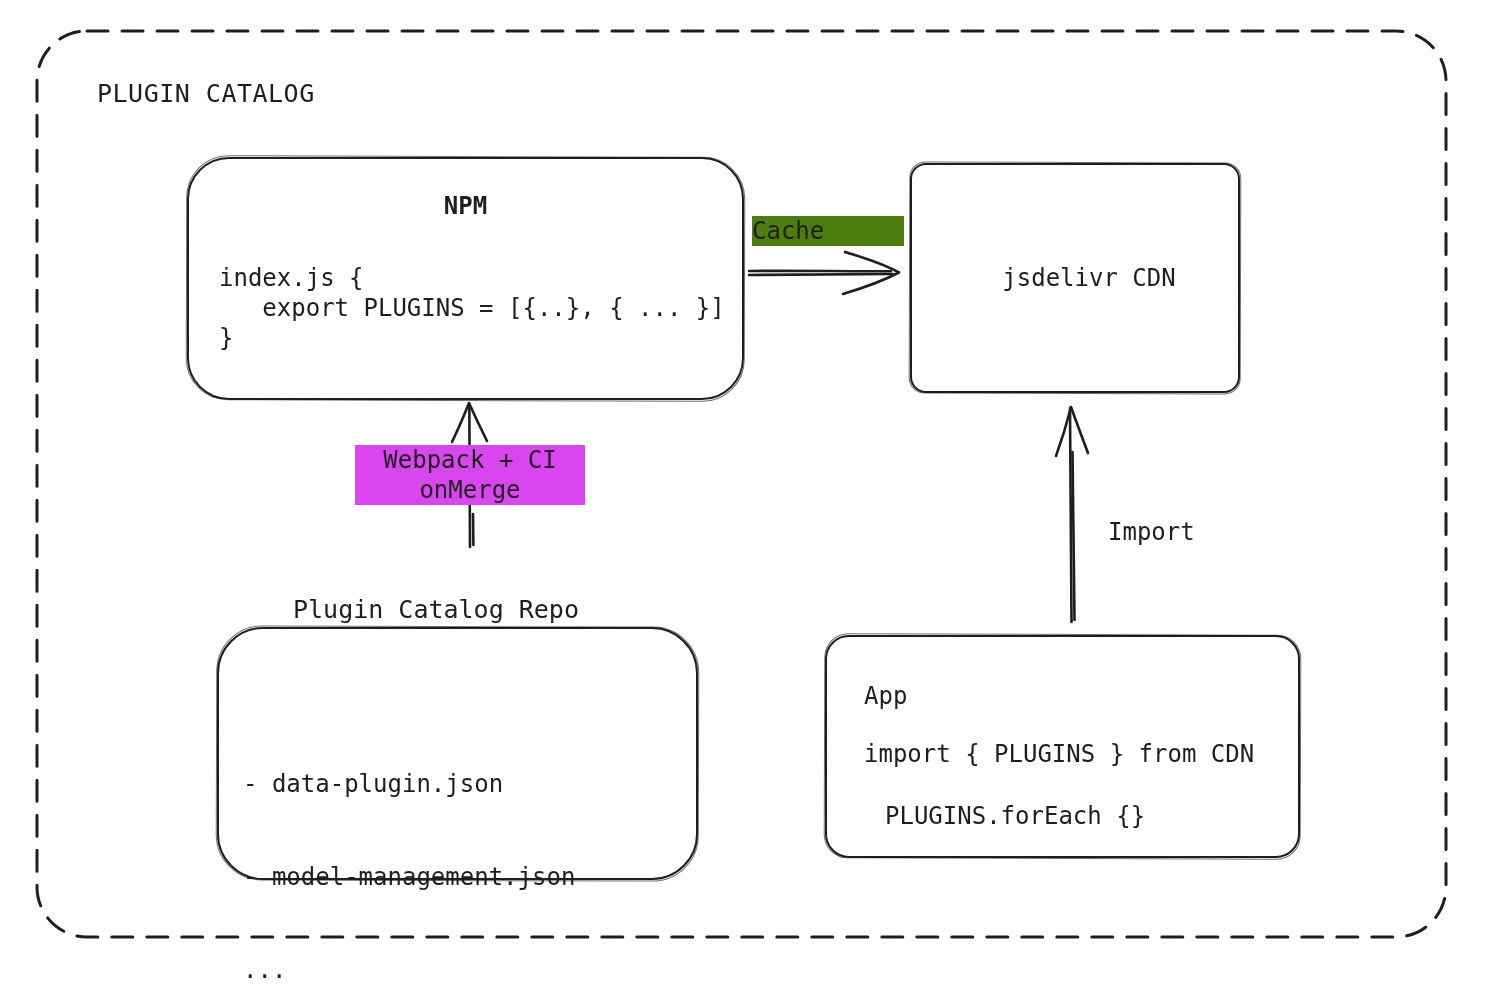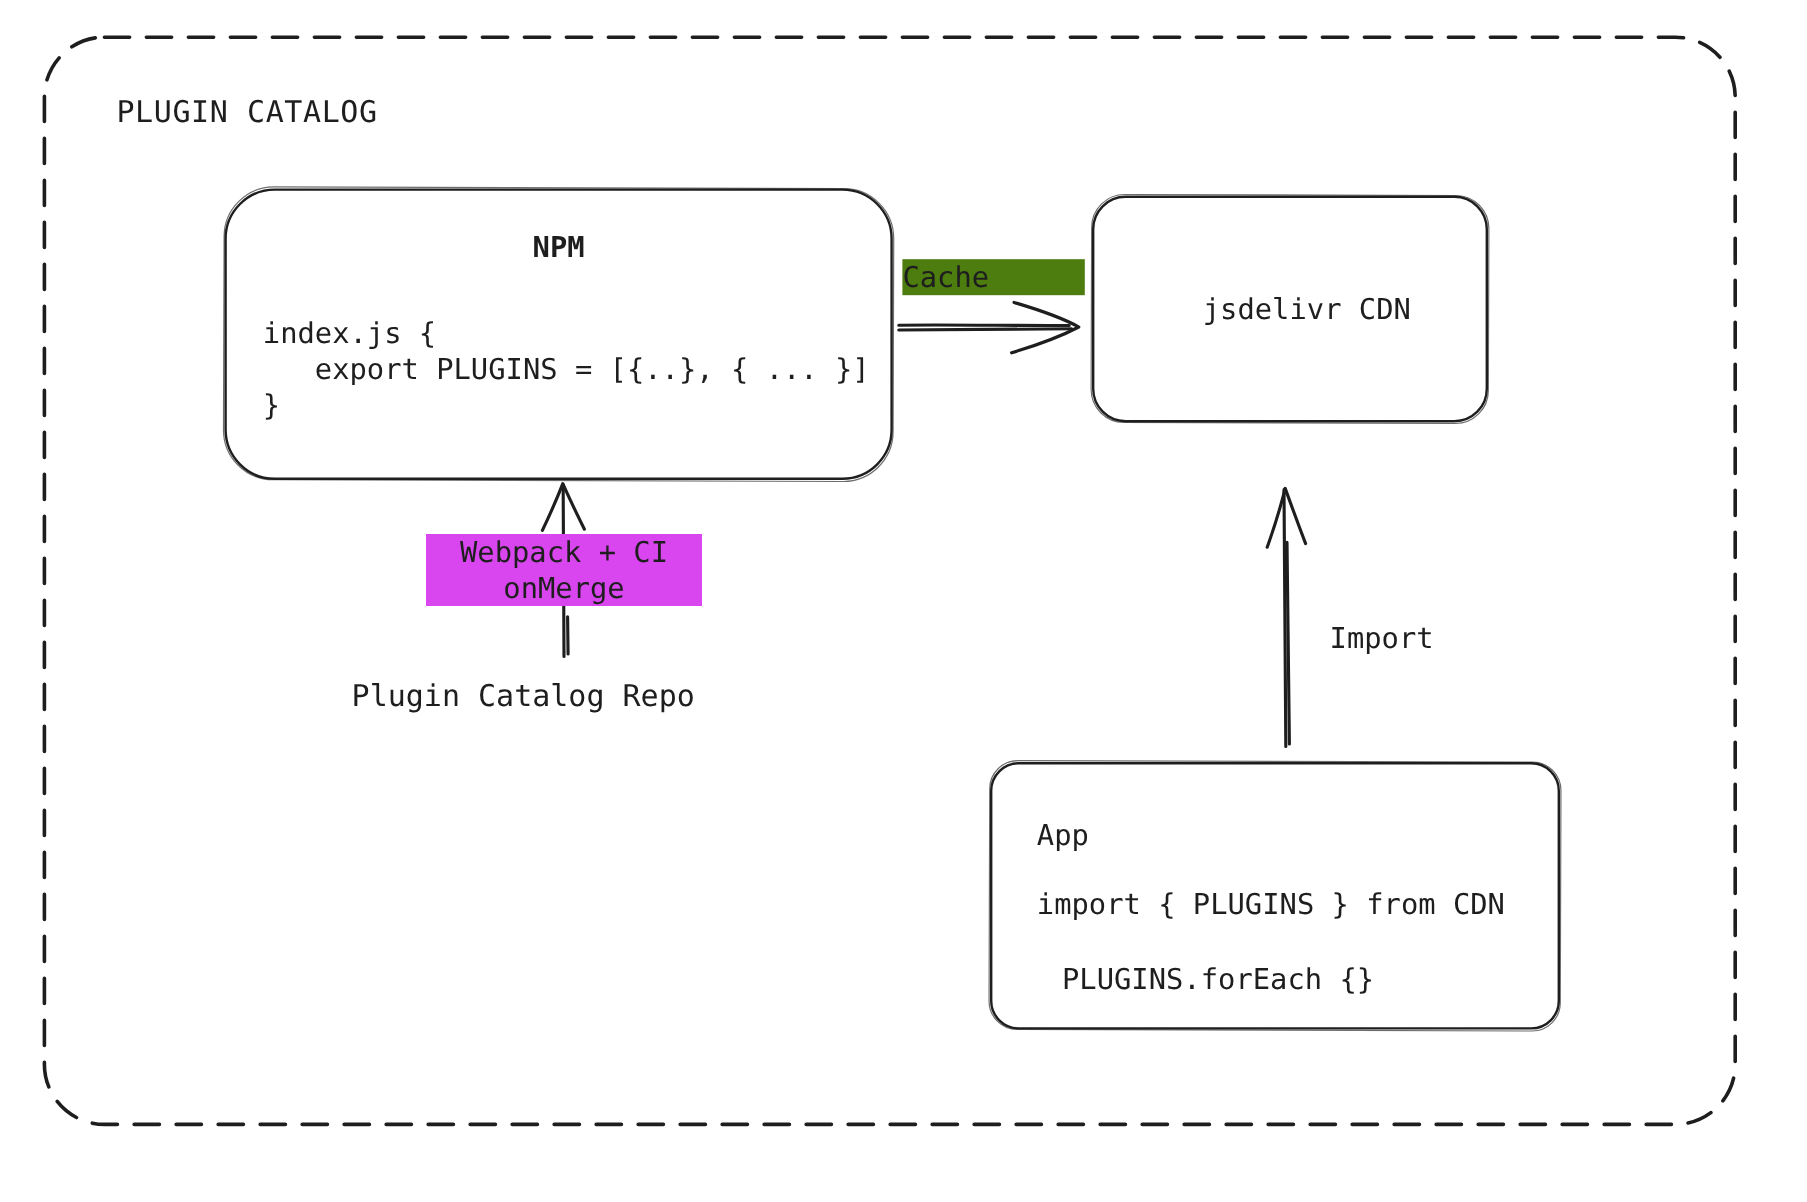--- a/index.html
+++ b/index.html
@@ -35,7 +35,7 @@
     pointer-events: none;
   }
   .npm-node  { left: 187px; top: 157px; width: 557px; height: 243px; border-radius: 42px; }
-  .cdn-node  { left: 910px; top: 163px; width: 330px; height: 189px; border-radius: 28px;
+  .cdn-node  { left: 910px; top: 163px; width: 330px; height: 230px; border-radius: 16px;
                display: flex; align-items: center; justify-content: center; padding-left: 28px; }
   .repo-node { left: 217px; top: 627px; width: 481px; height: 253px; border-radius: 46px; }
   .app-node  { left: 825px; top: 635px; width: 475px; height: 223px; border-radius: 24px; }

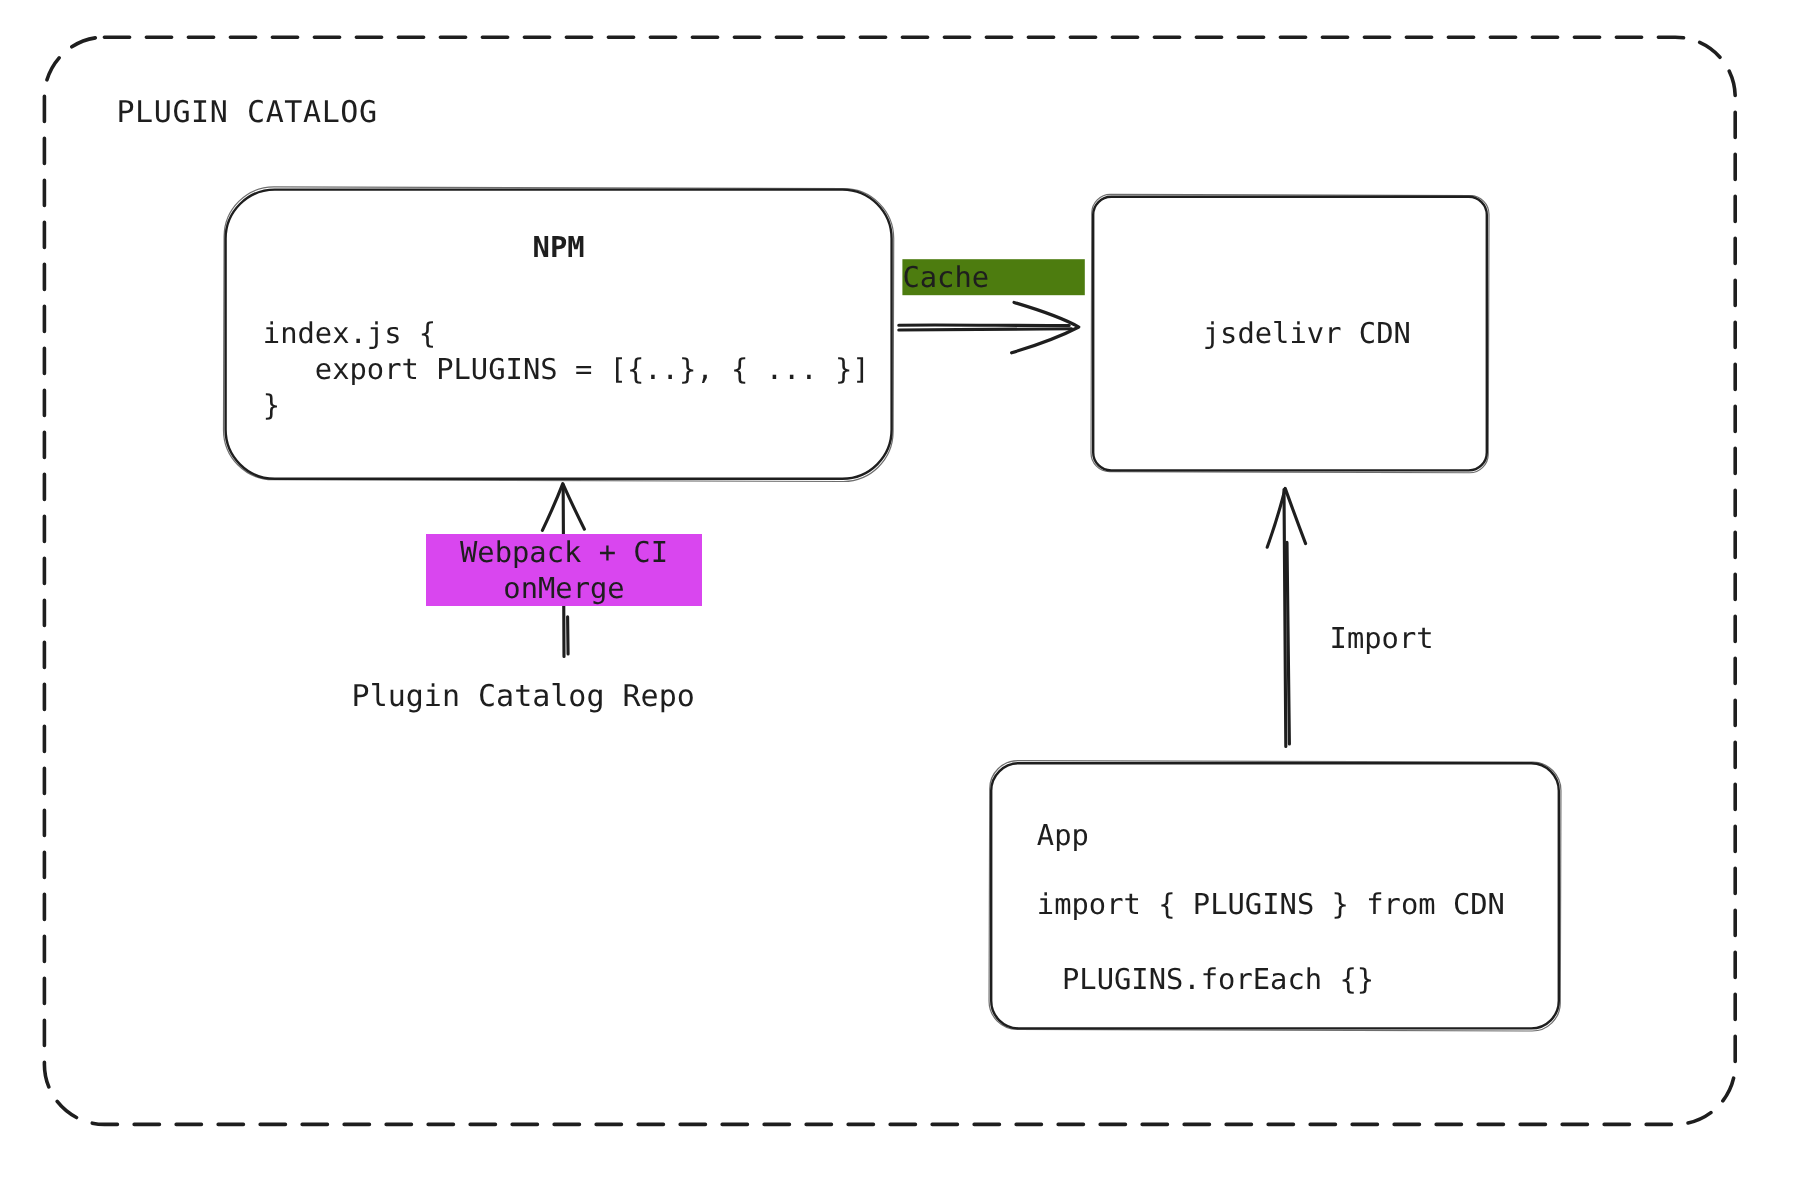--- a/index.html
+++ b/index.html
@@ -64,7 +64,7 @@
   .cache-label  { left: 752px; top: 216px; width: 152px; text-align: left; background: #4d7c0f; }
   .build-label  { left: 355px; top: 445px; width: 230px; text-align: center;
                   background: #d946ef; white-space: pre-line; }
-  .repo-heading { left: 290px; top: 565px; width: 292px; text-align: center; font-size: 25px; }
+  .repo-heading { left: 290px; top: 595px; width: 292px; text-align: center; font-size: 25px; }
   .import-label { left: 1108px; top: 517px; }
 </style>
 </head>

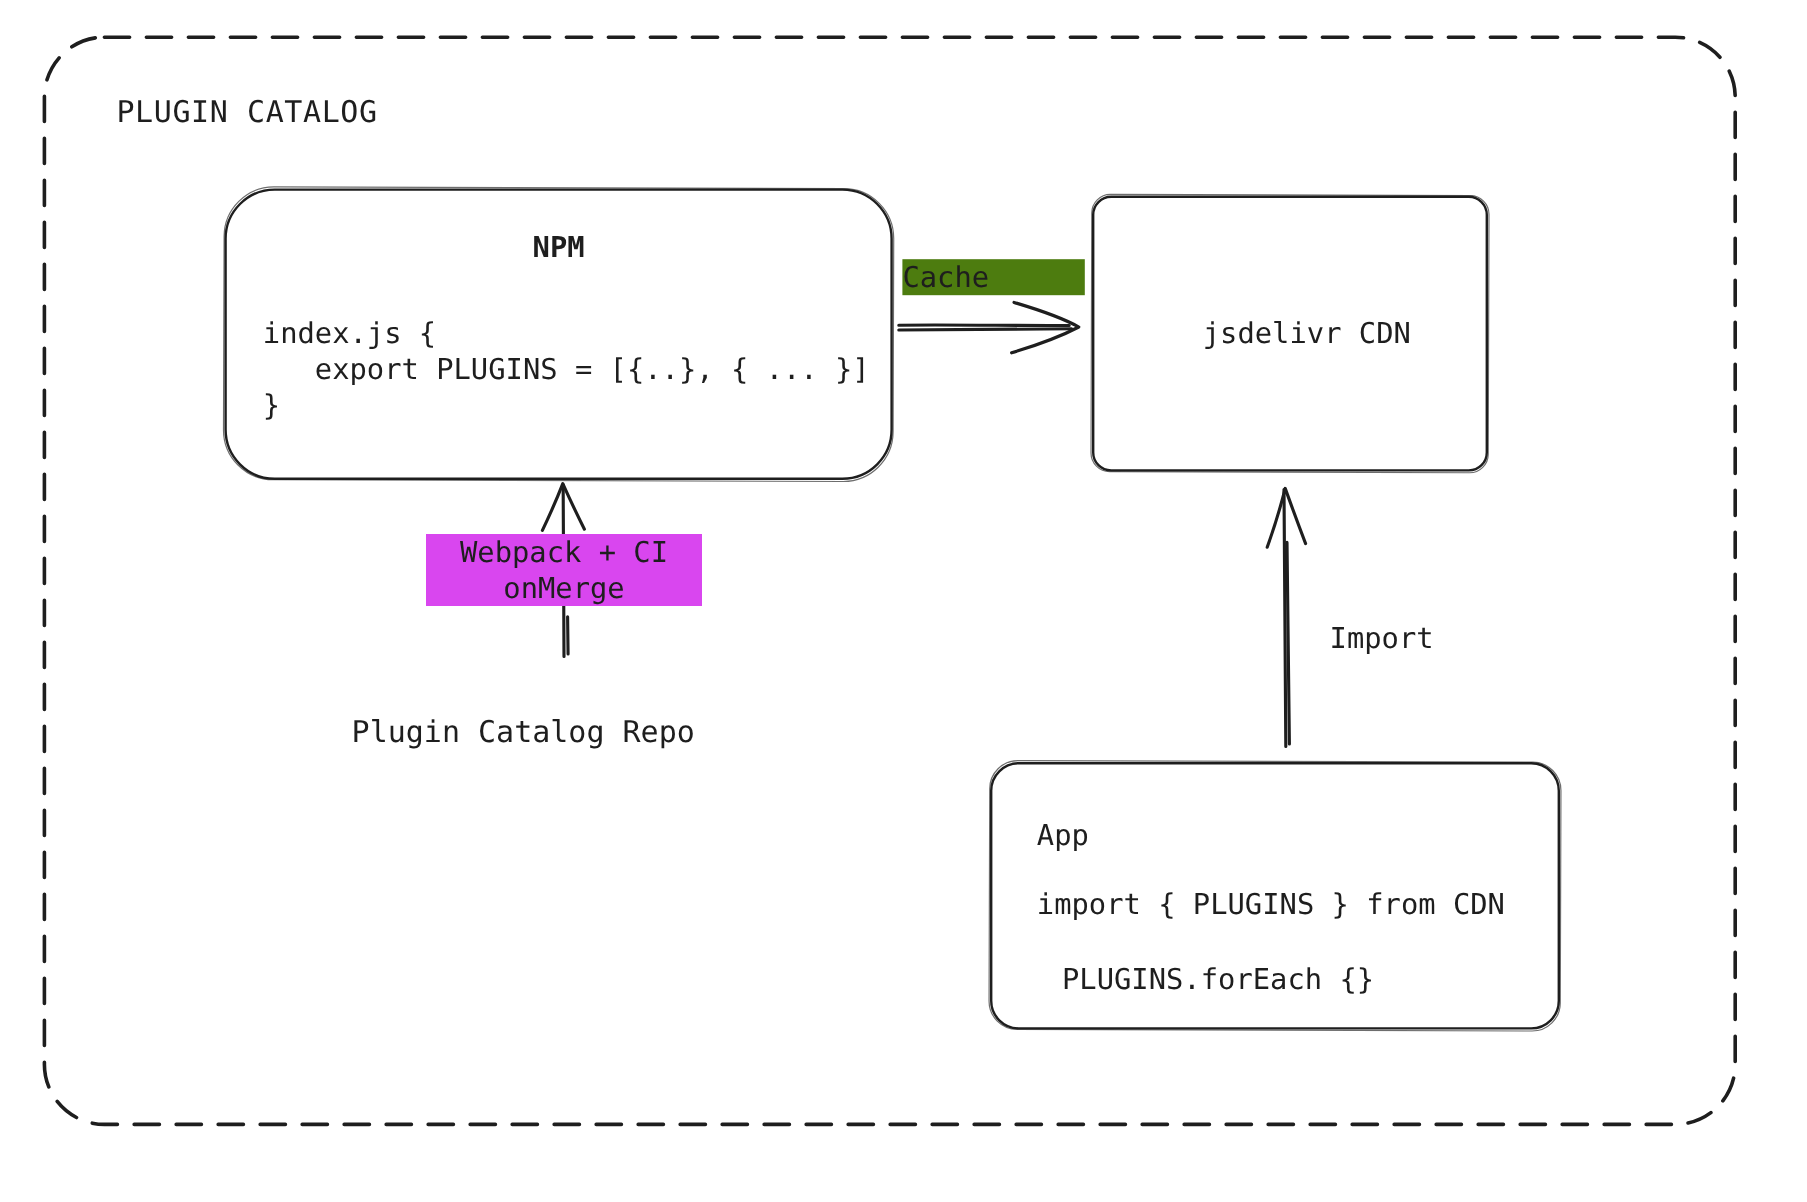--- a/index.html
+++ b/index.html
@@ -114,6 +114,13 @@
   <div class="free-label import-label">Import</div>
 
   <div class="free-label repo-heading">Plugin Catalog Repo</div>
+  <div class="node repo-node">
+    <div class="repo-lines">
+      <div>- data-plugin.json</div>
+      <div>- model-management.json</div>
+      <div>...</div>
+    </div>
+  </div>
 
   <div class="node app-node">
     <div class="app-line app-line-title">App</div>

